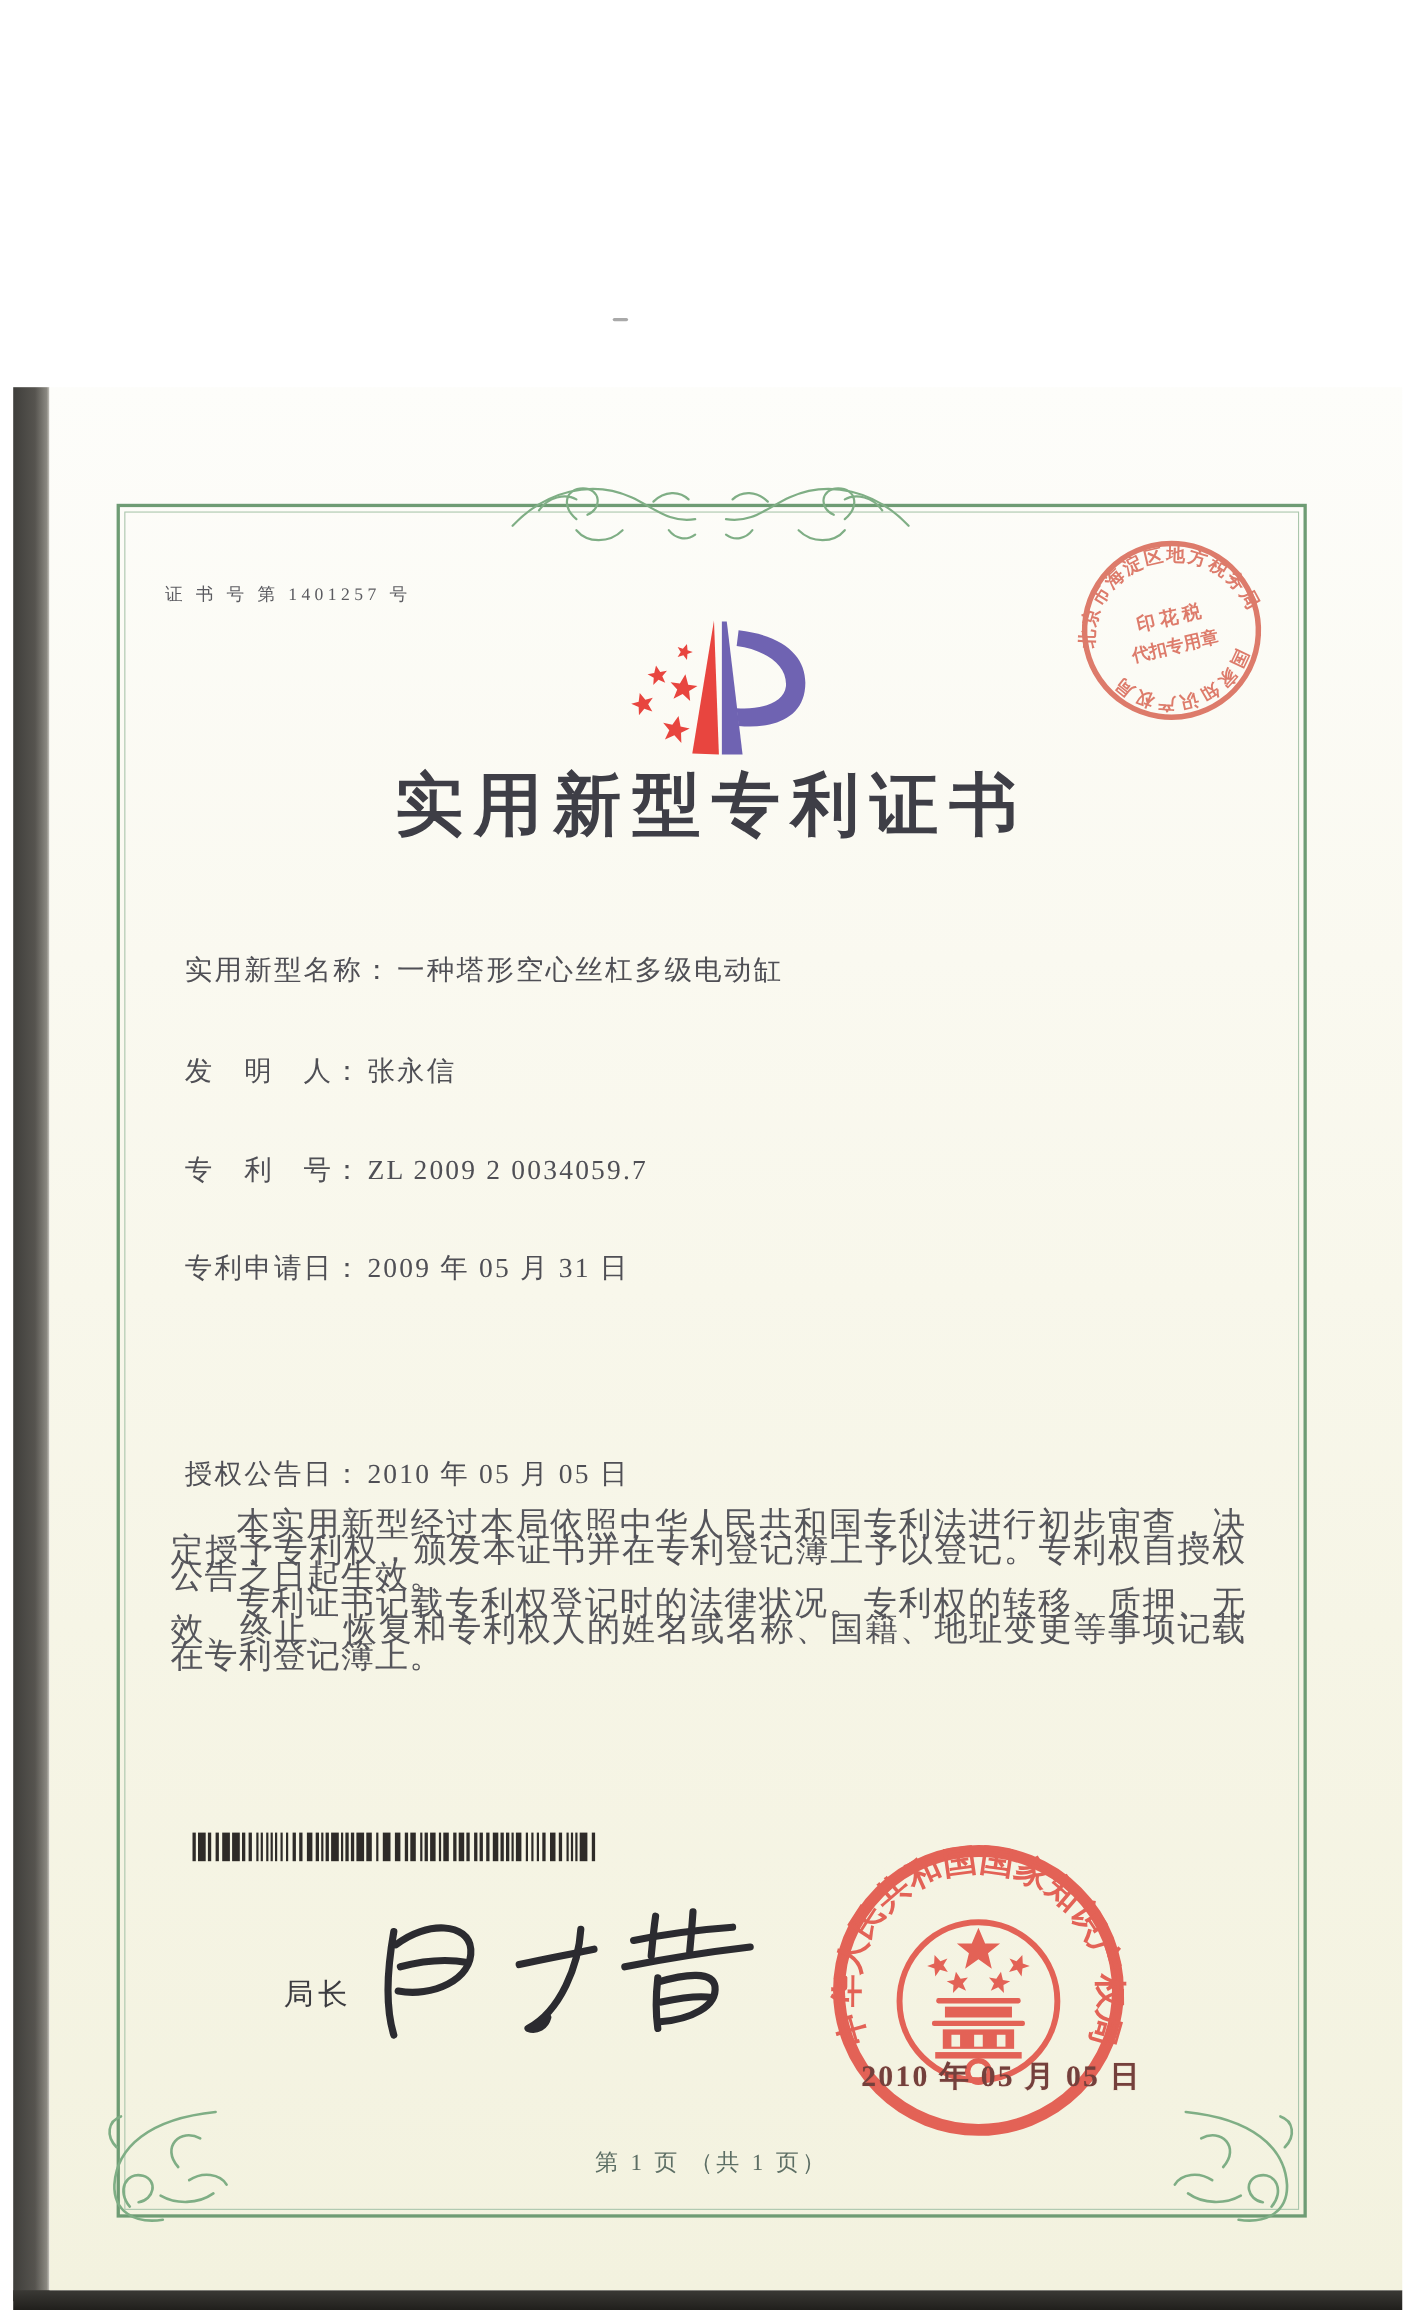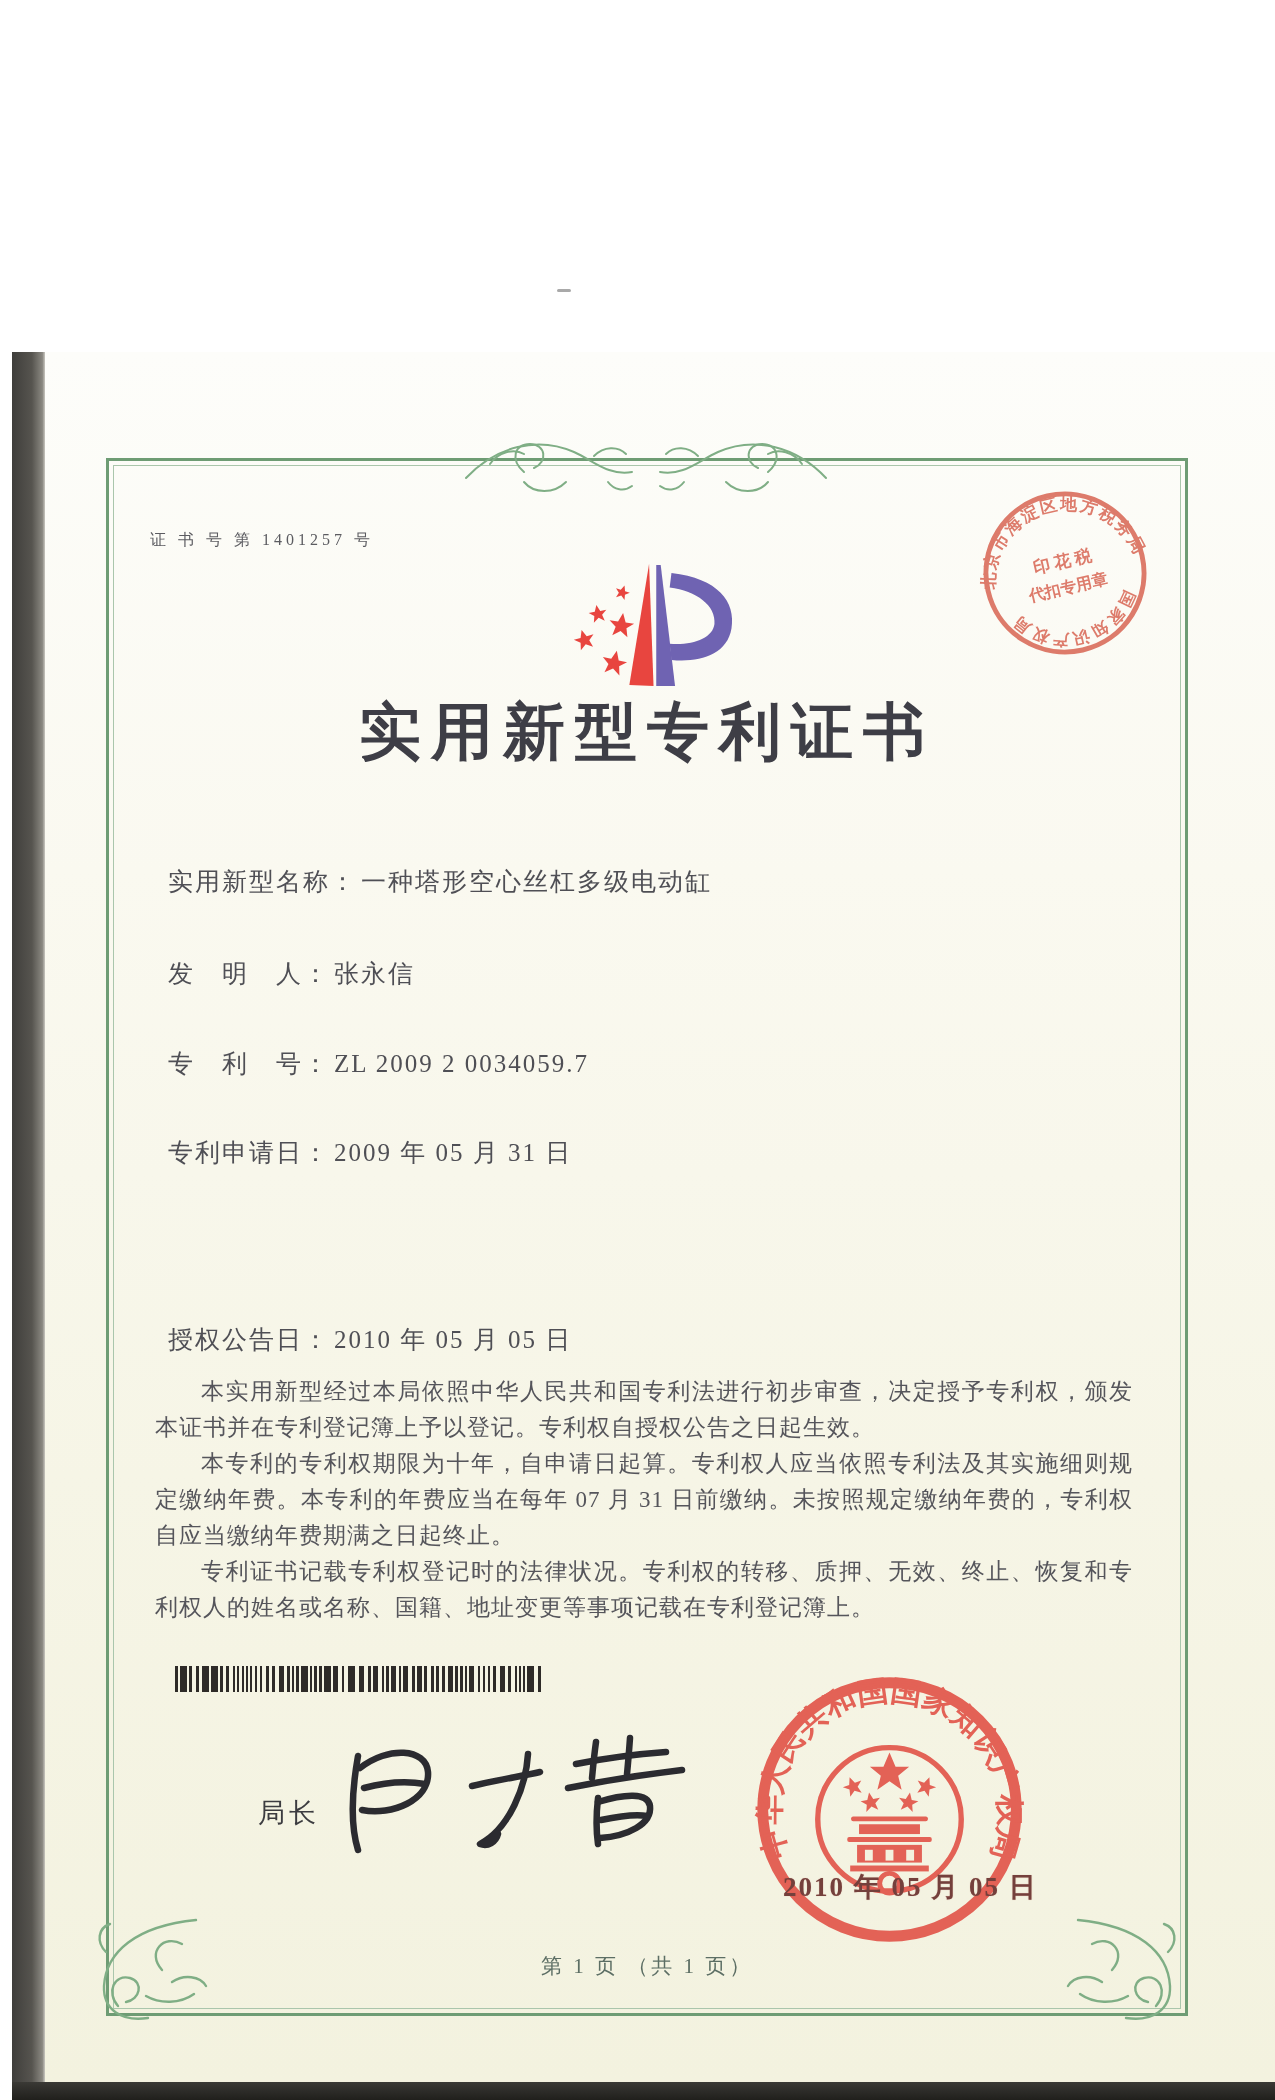--- a/index.html
+++ b/index.html
@@ -38,7 +38,7 @@
   .f0{top:865px;} .f1{top:957px;} .f2{top:1047px;} .f3{top:1136px;} .f4{top:1224px;} .f5{top:1323px;}
 
   .body-text { position:absolute; left:155px; top:1374px; width:978px; }
-  .body-text p { font-size:23px; line-height:36px; color:#55555b; text-indent:2em;
+  .body-text p { font-size:30px; line-height:24px; color:#55555b; text-indent:2em;
        letter-spacing:1px; text-align:justify; }
 
   .barcode { position:absolute; left:175px; top:1666px; width:372px; height:26px;

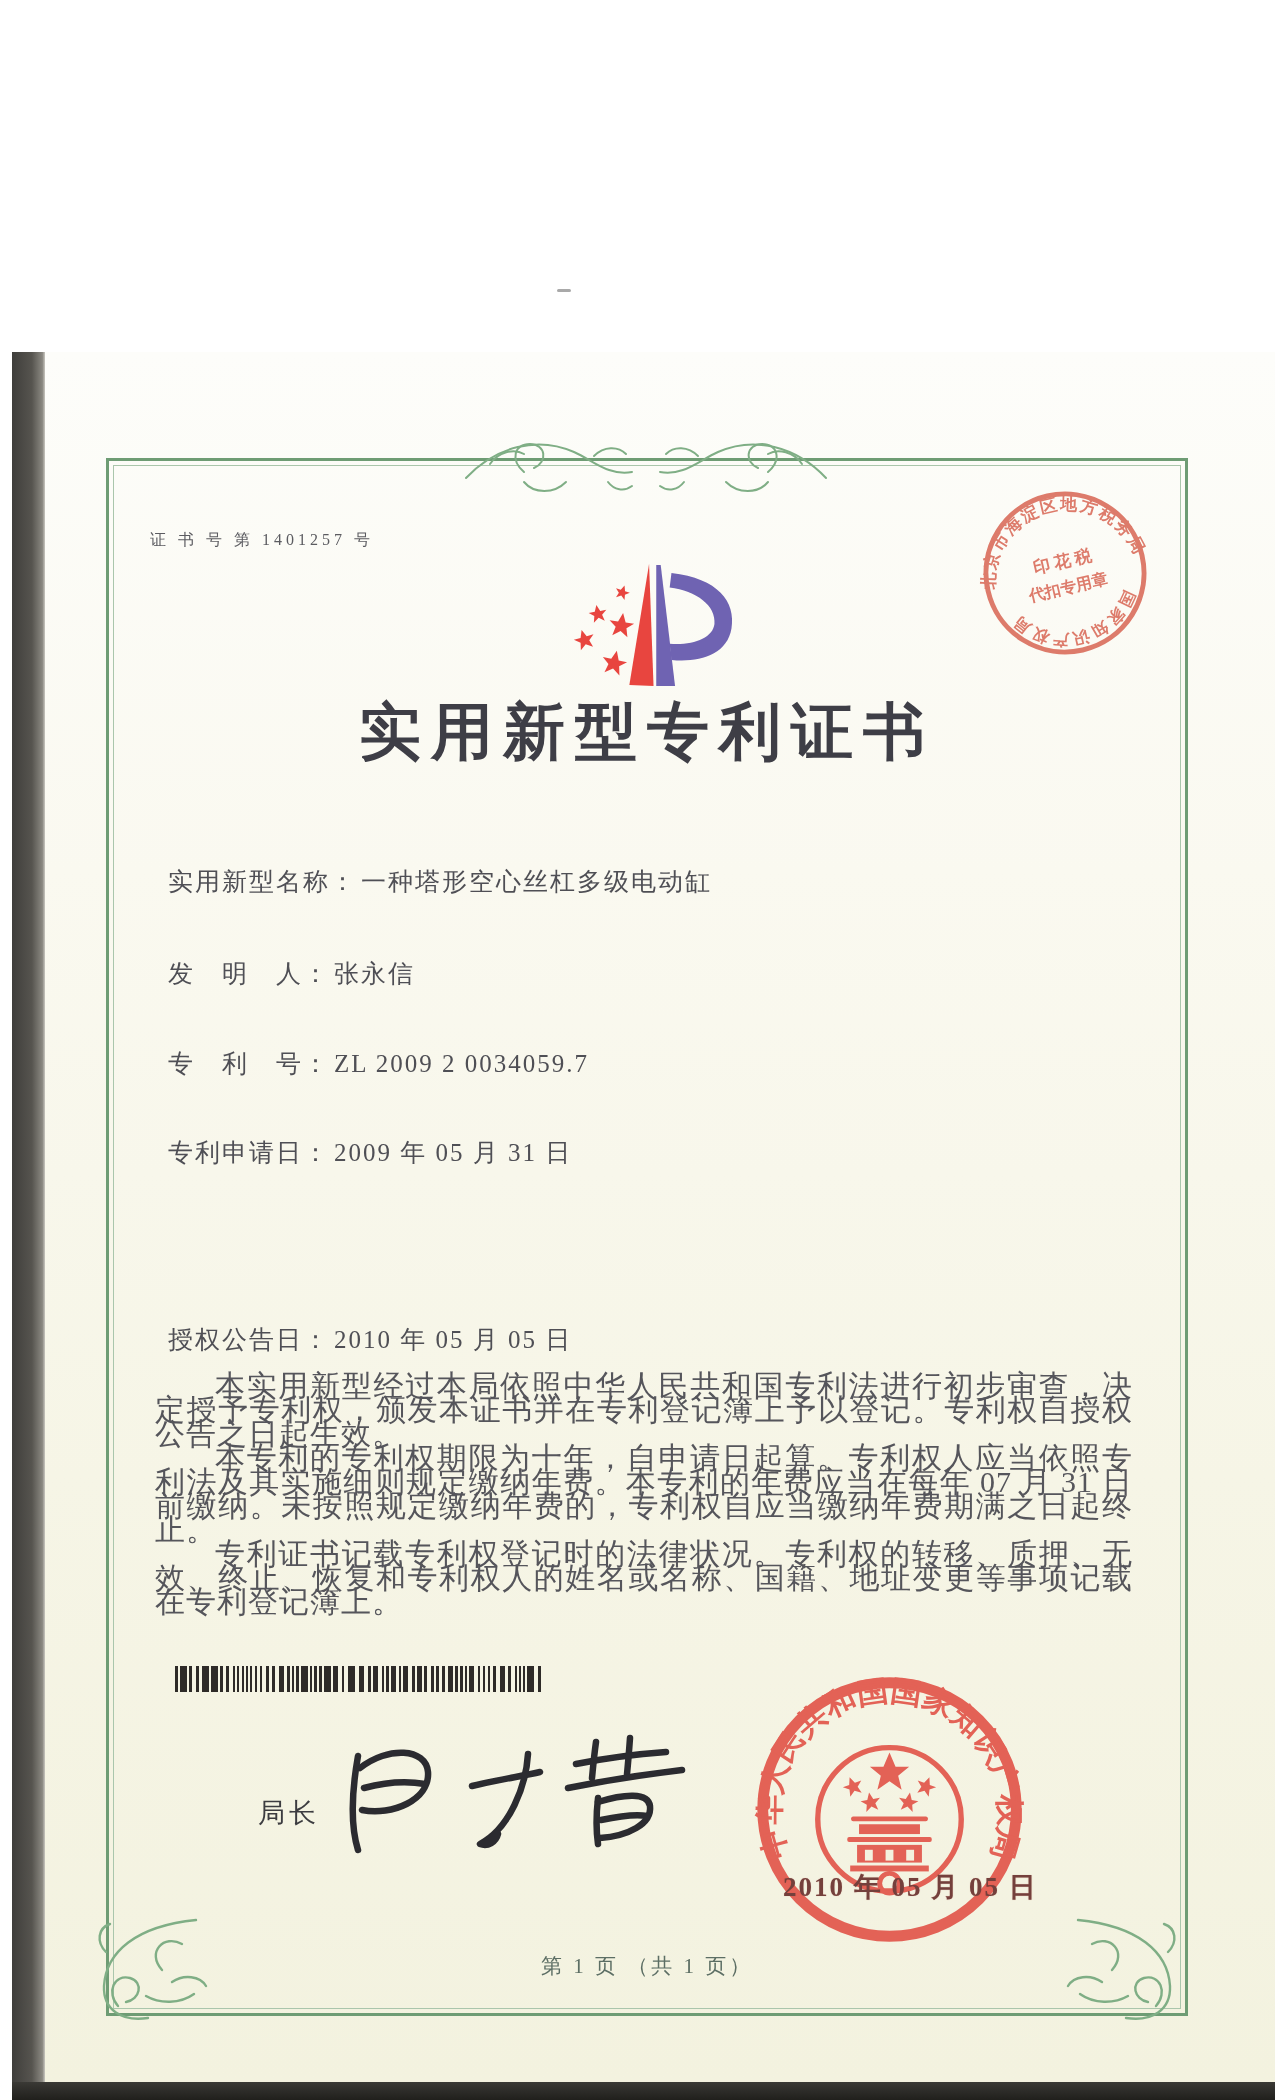--- a/index.html
+++ b/index.html
@@ -174,7 +174,6 @@
 
   <div class="body-text">
     <p>本实用新型经过本局依照中华人民共和国专利法进行初步审查，决定授予专利权，颁发本证书并在专利登记簿上予以登记。专利权自授权公告之日起生效。</p>
-    <p>本专利的专利权期限为十年，自申请日起算。专利权人应当依照专利法及其实施细则规定缴纳年费。本专利的年费应当在每年 07 月 31 日前缴纳。未按照规定缴纳年费的，专利权自应当缴纳年费期满之日起终止。</p>
     <p>专利证书记载专利权登记时的法律状况。专利权的转移、质押、无效、终止、恢复和专利权人的姓名或名称、国籍、地址变更等事项记载在专利登记簿上。</p>
   </div>
 

